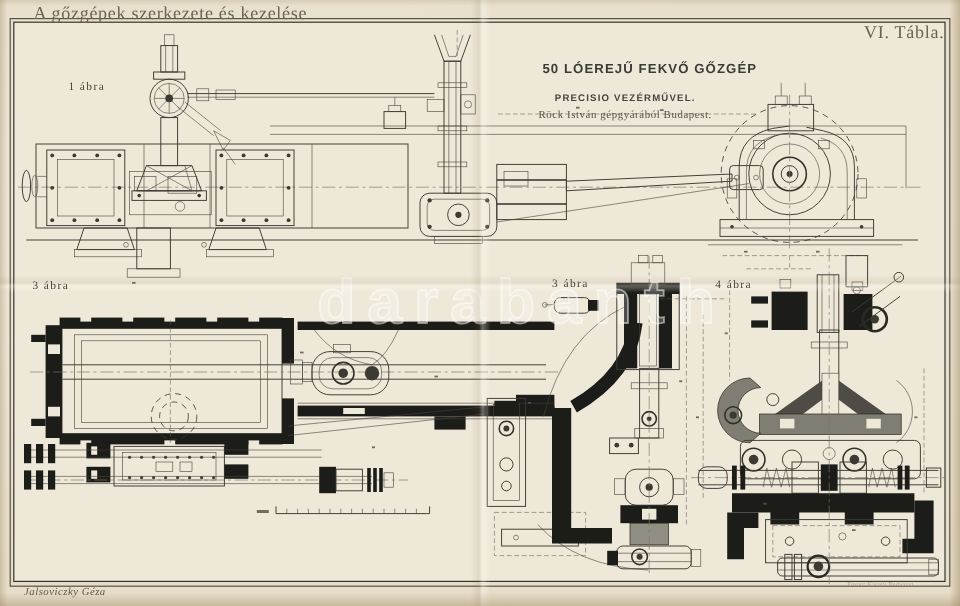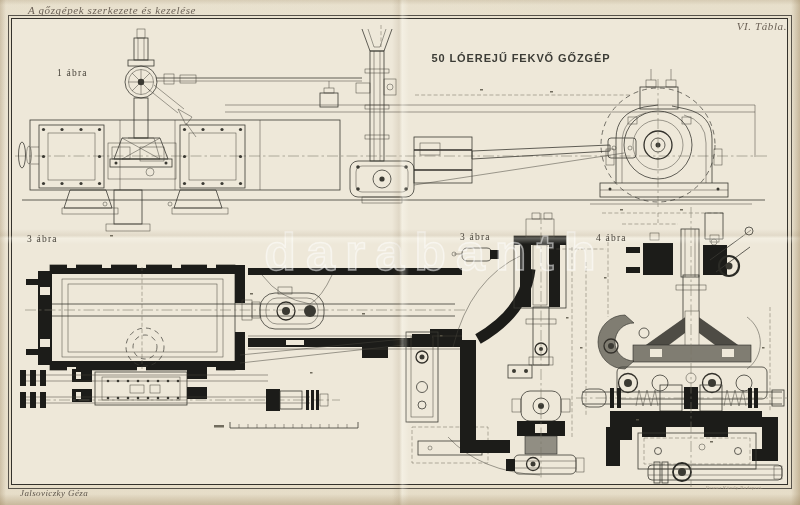--- a/index.html
+++ b/index.html
@@ -14,7 +14,7 @@
   .frame-outer{left:8px;top:15px;width:782px;height:472px;border:1px solid #56524a;z-index:1;}
   .frame-inner{left:11px;top:18px;width:775px;height:465px;border:1.5px solid #34322c;background:#eee8d9;z-index:1;}
   
-  .hdr{font-style:italic;font-size:11px;letter-spacing:.6px;color:#6b6156;z-index:7;}
+  .hdr{font-size:15px;letter-spacing:.6px;color:#6b6156;z-index:7;}
   .hdr-left{left:28px;top:4px;}
   .hdr-right{right:13px;top:4px;margin-top:16px;}
   .title{left:411px;top:52px;width:220px;text-align:center;

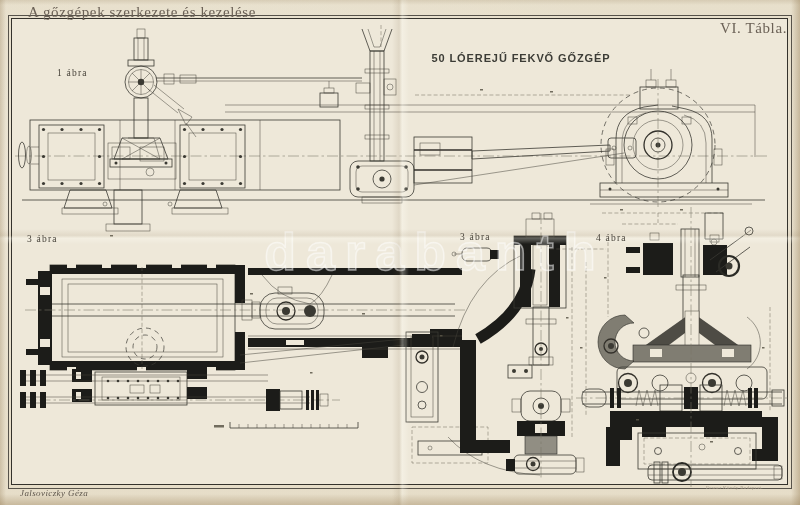--- a/index.html
+++ b/index.html
@@ -17,7 +17,7 @@
   .hdr{font-size:15px;letter-spacing:.6px;color:#6b6156;z-index:7;}
   .hdr-left{left:28px;top:4px;}
   .hdr-right{right:13px;top:4px;margin-top:16px;}
-  .title{left:411px;top:52px;width:220px;text-align:center;
+  .title{left:411px;top:52px;width:220px;text-align:right;
     font-family:"Liberation Sans",sans-serif;font-weight:bold;font-size:11px;
     letter-spacing:.9px;color:#3c3c36;z-index:7;}
   .subtitle{left:421px;top:77px;width:200px;text-align:center;

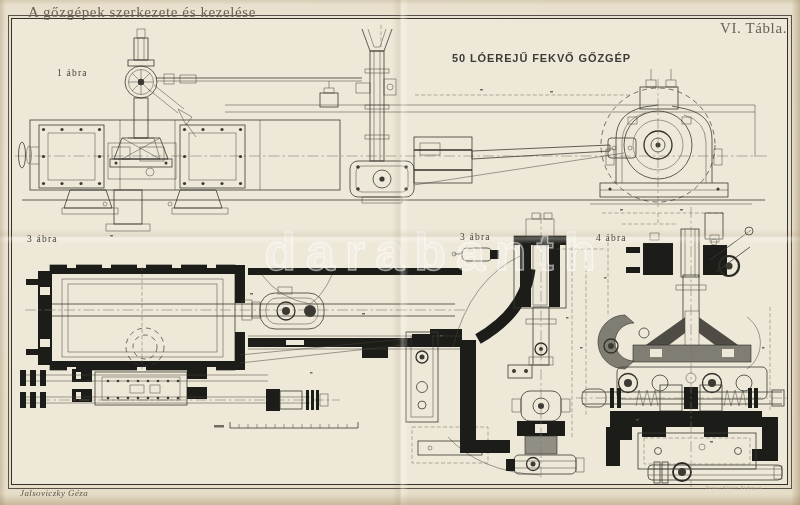--- a/index.html
+++ b/index.html
@@ -74,6 +74,7 @@
   <div class="abs frame-inner"></div>
 
   <span class="abs title">50 LÓEREJŰ FEKVŐ GŐZGÉP</span>
+  <span class="abs subtitle">PRECISIO VEZÉRMŰVEL.</span>
 
   <span class="abs fig-label fl1">1 ábra</span>
   <span class="abs fig-label fl2">3 ábra</span>

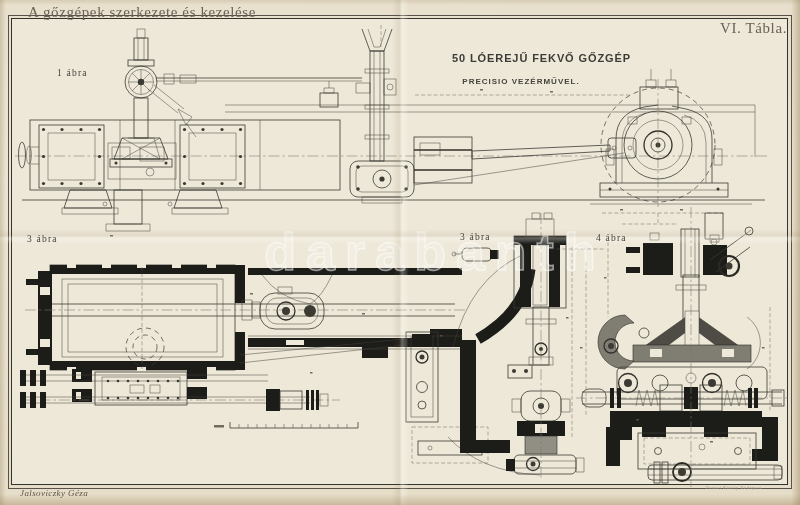--- a/index.html
+++ b/index.html
@@ -75,6 +75,7 @@
 
   <span class="abs title">50 LÓEREJŰ FEKVŐ GŐZGÉP</span>
   <span class="abs subtitle">PRECISIO VEZÉRMŰVEL.</span>
+  <span class="abs maker">Röck István gépgyárából Budapest.</span>
 
   <span class="abs fig-label fl1">1 ábra</span>
   <span class="abs fig-label fl2">3 ábra</span>

